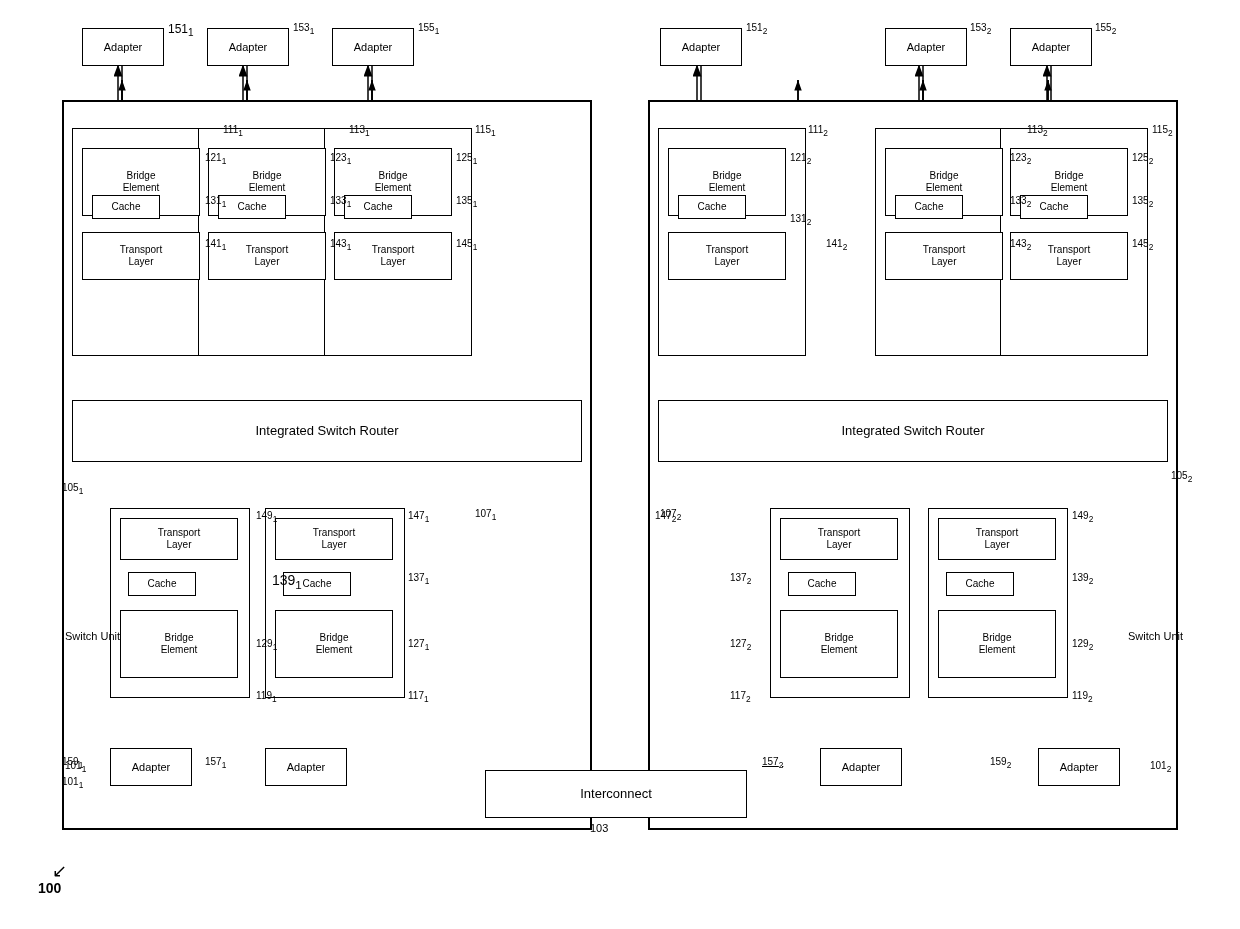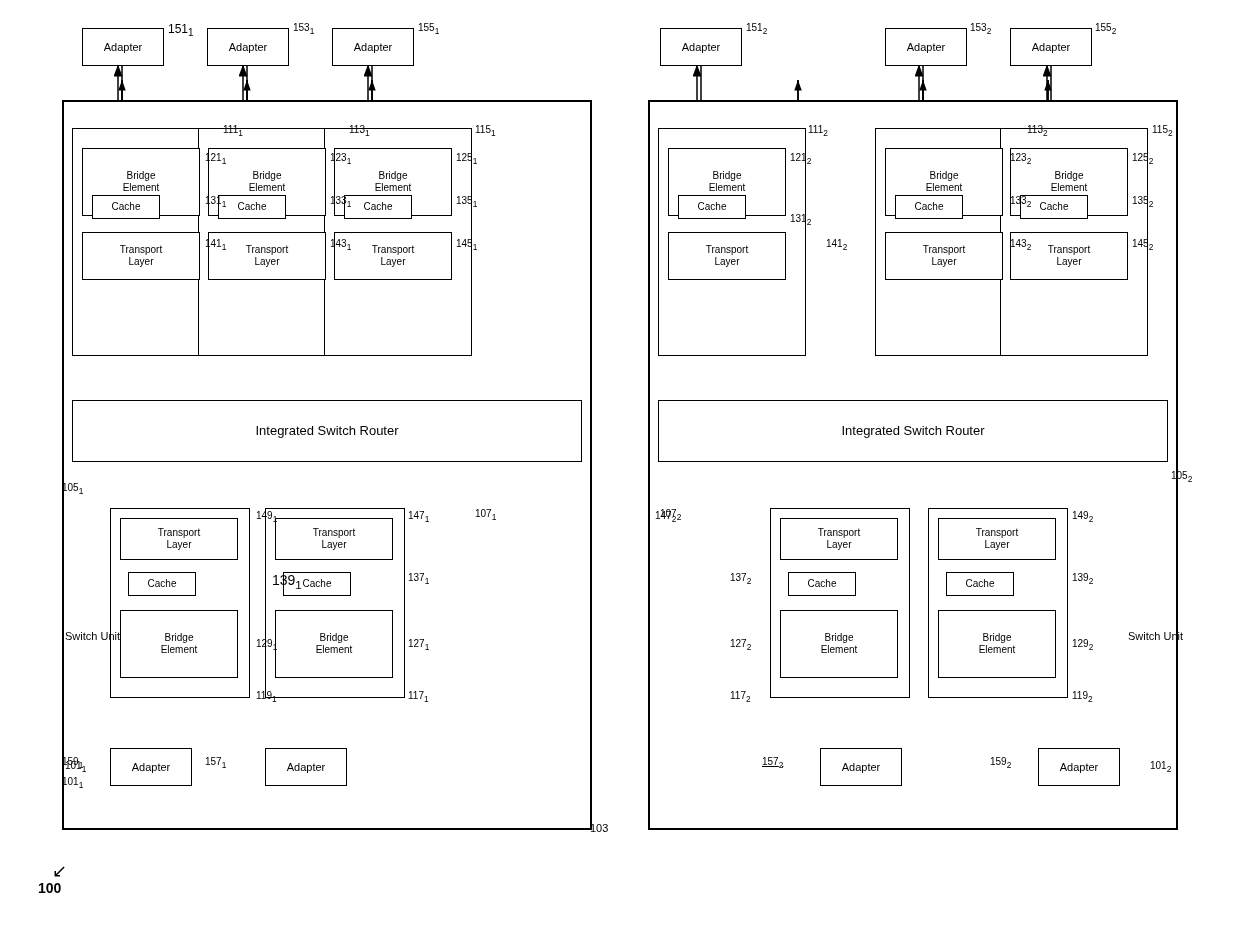--- a/index.html
+++ b/index.html
@@ -470,6 +470,9 @@
     159<sub>2</sub>
   </div>
 
+  <div class="box" style="left:485px; top:770px; width:262px; height:48px; z-index:5; font-size:13px;">
+    <span>Interconnect</span>
+  </div>
   <div style="position:absolute; left:590px; top:822px; font-size:11px; z-index:10;">
     <span>103</span>
   </div>

